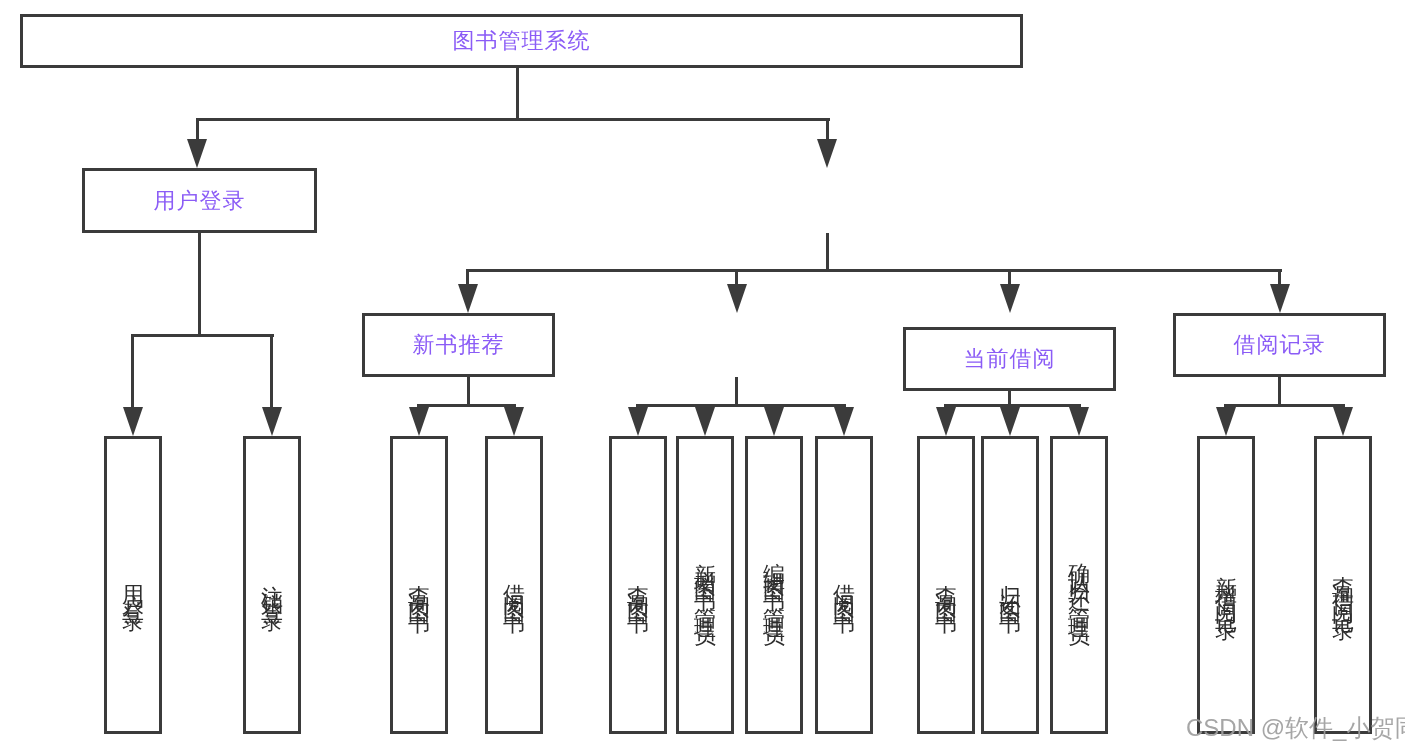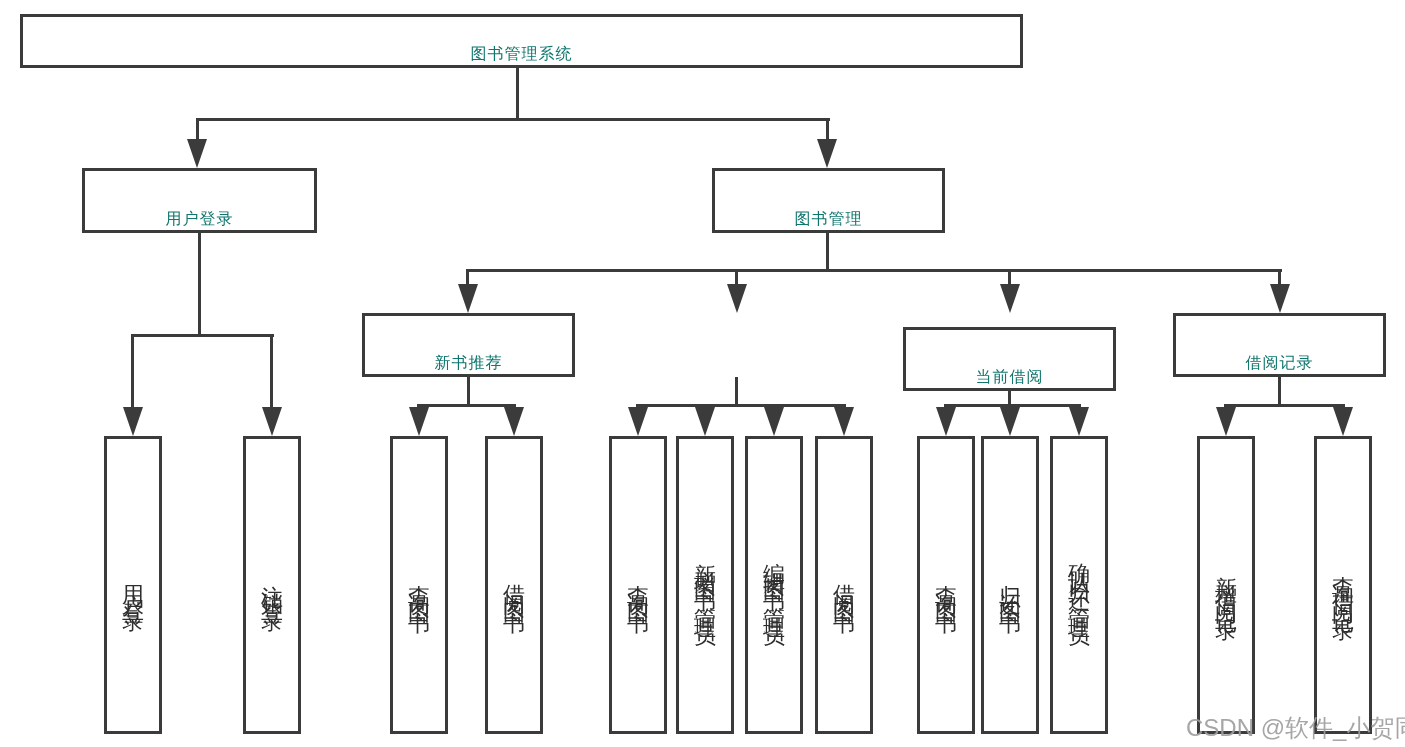--- a/index.html
+++ b/index.html
@@ -9,8 +9,8 @@
   
   .node{
     position:absolute;box-sizing:border-box;background:#ffffff;
-    border:3px solid #3b3b3b;display:flex;align-items:flex-end;justify-content:center;
-    font-size:16px;color:#0f766e;letter-spacing:1px;z-index:2;
+    border:3px solid #3b3b3b;display:flex;align-items:center;justify-content:center;
+    font-size:22px;color:#8b5cf6;letter-spacing:1px;z-index:2;
   }
 
   

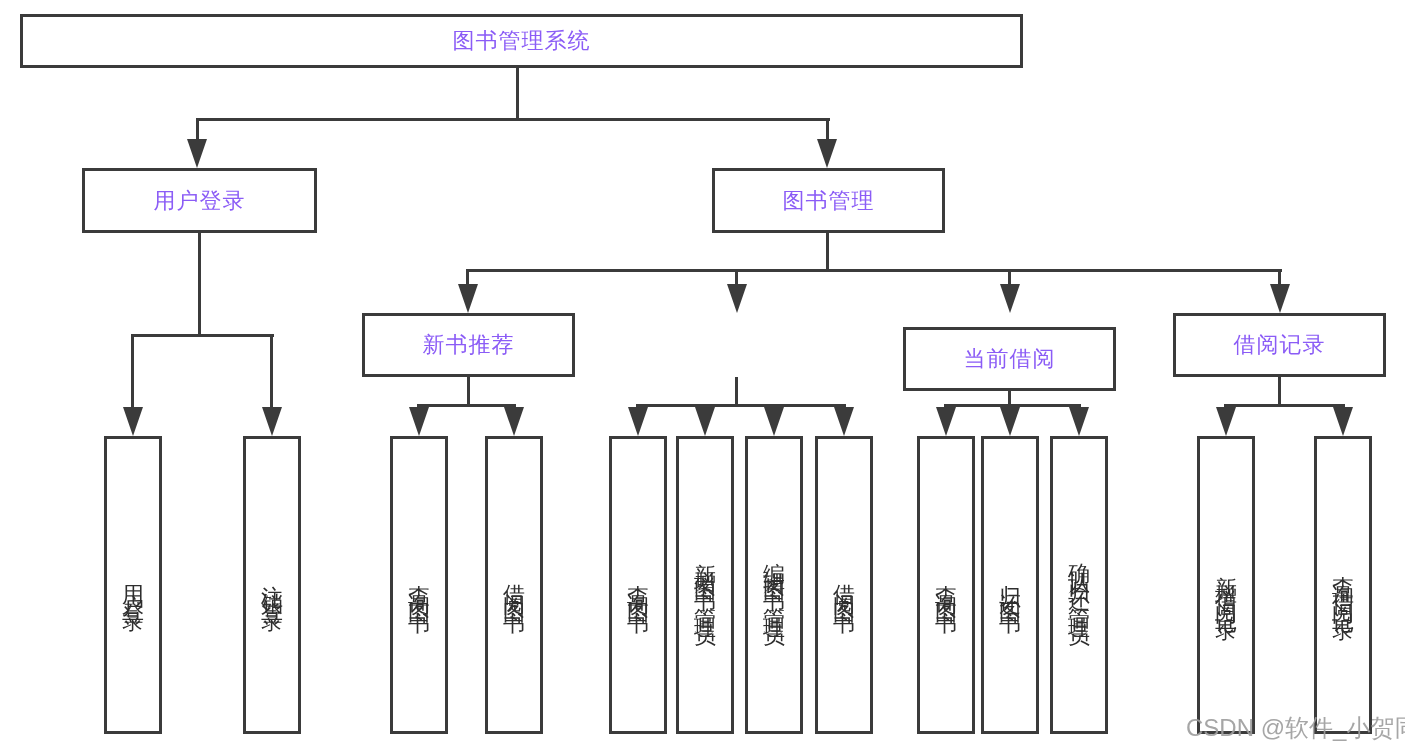--- a/index.html
+++ b/index.html
@@ -56,9 +56,6 @@
 
   <div class="node" style="left:82px;top:168px;width:235px;height:65px;">
     <span>用户登录</span>
-  </div>
-  <div class="node" style="left:712px;top:168px;width:233px;height:65px;">
-    <span>图书管理</span>
   </div>
 
   <div class="vline" style="left:198px;top:233px;height:104px;"></div>

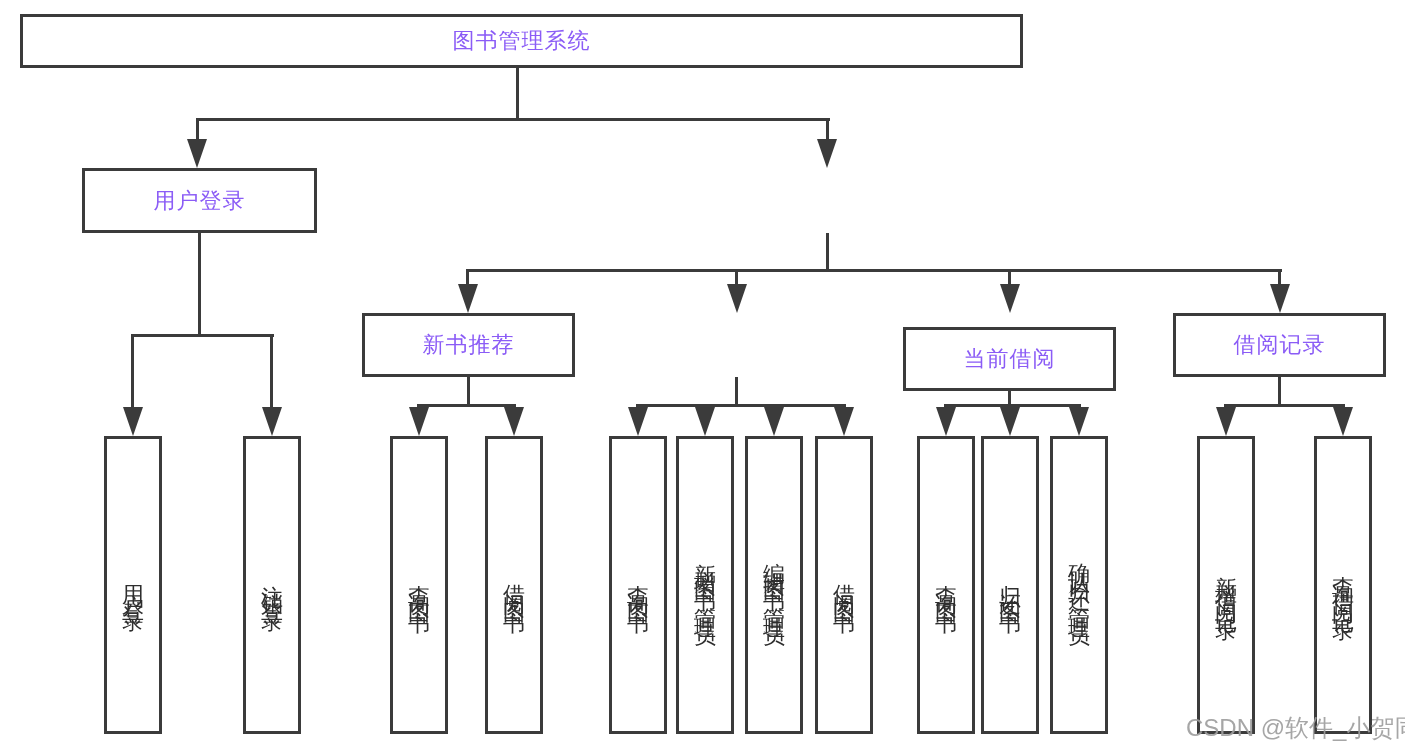--- a/index.html
+++ b/index.html
@@ -76,7 +76,7 @@
   <div class="vline" style="left:1278px;top:269px;height:18px;"></div>
   <div class="arrow" style="left:1270px;top:284px;"></div>
 
-  <div class="node" style="left:362px;top:313px;width:213px;height:64px;">
+  <div class="node" style="left:362px;top:313px;width:193px;height:64px;">
     <span>新书推荐</span>
   </div>
   <div class="node" style="left:903px;top:327px;width:213px;height:64px;">

